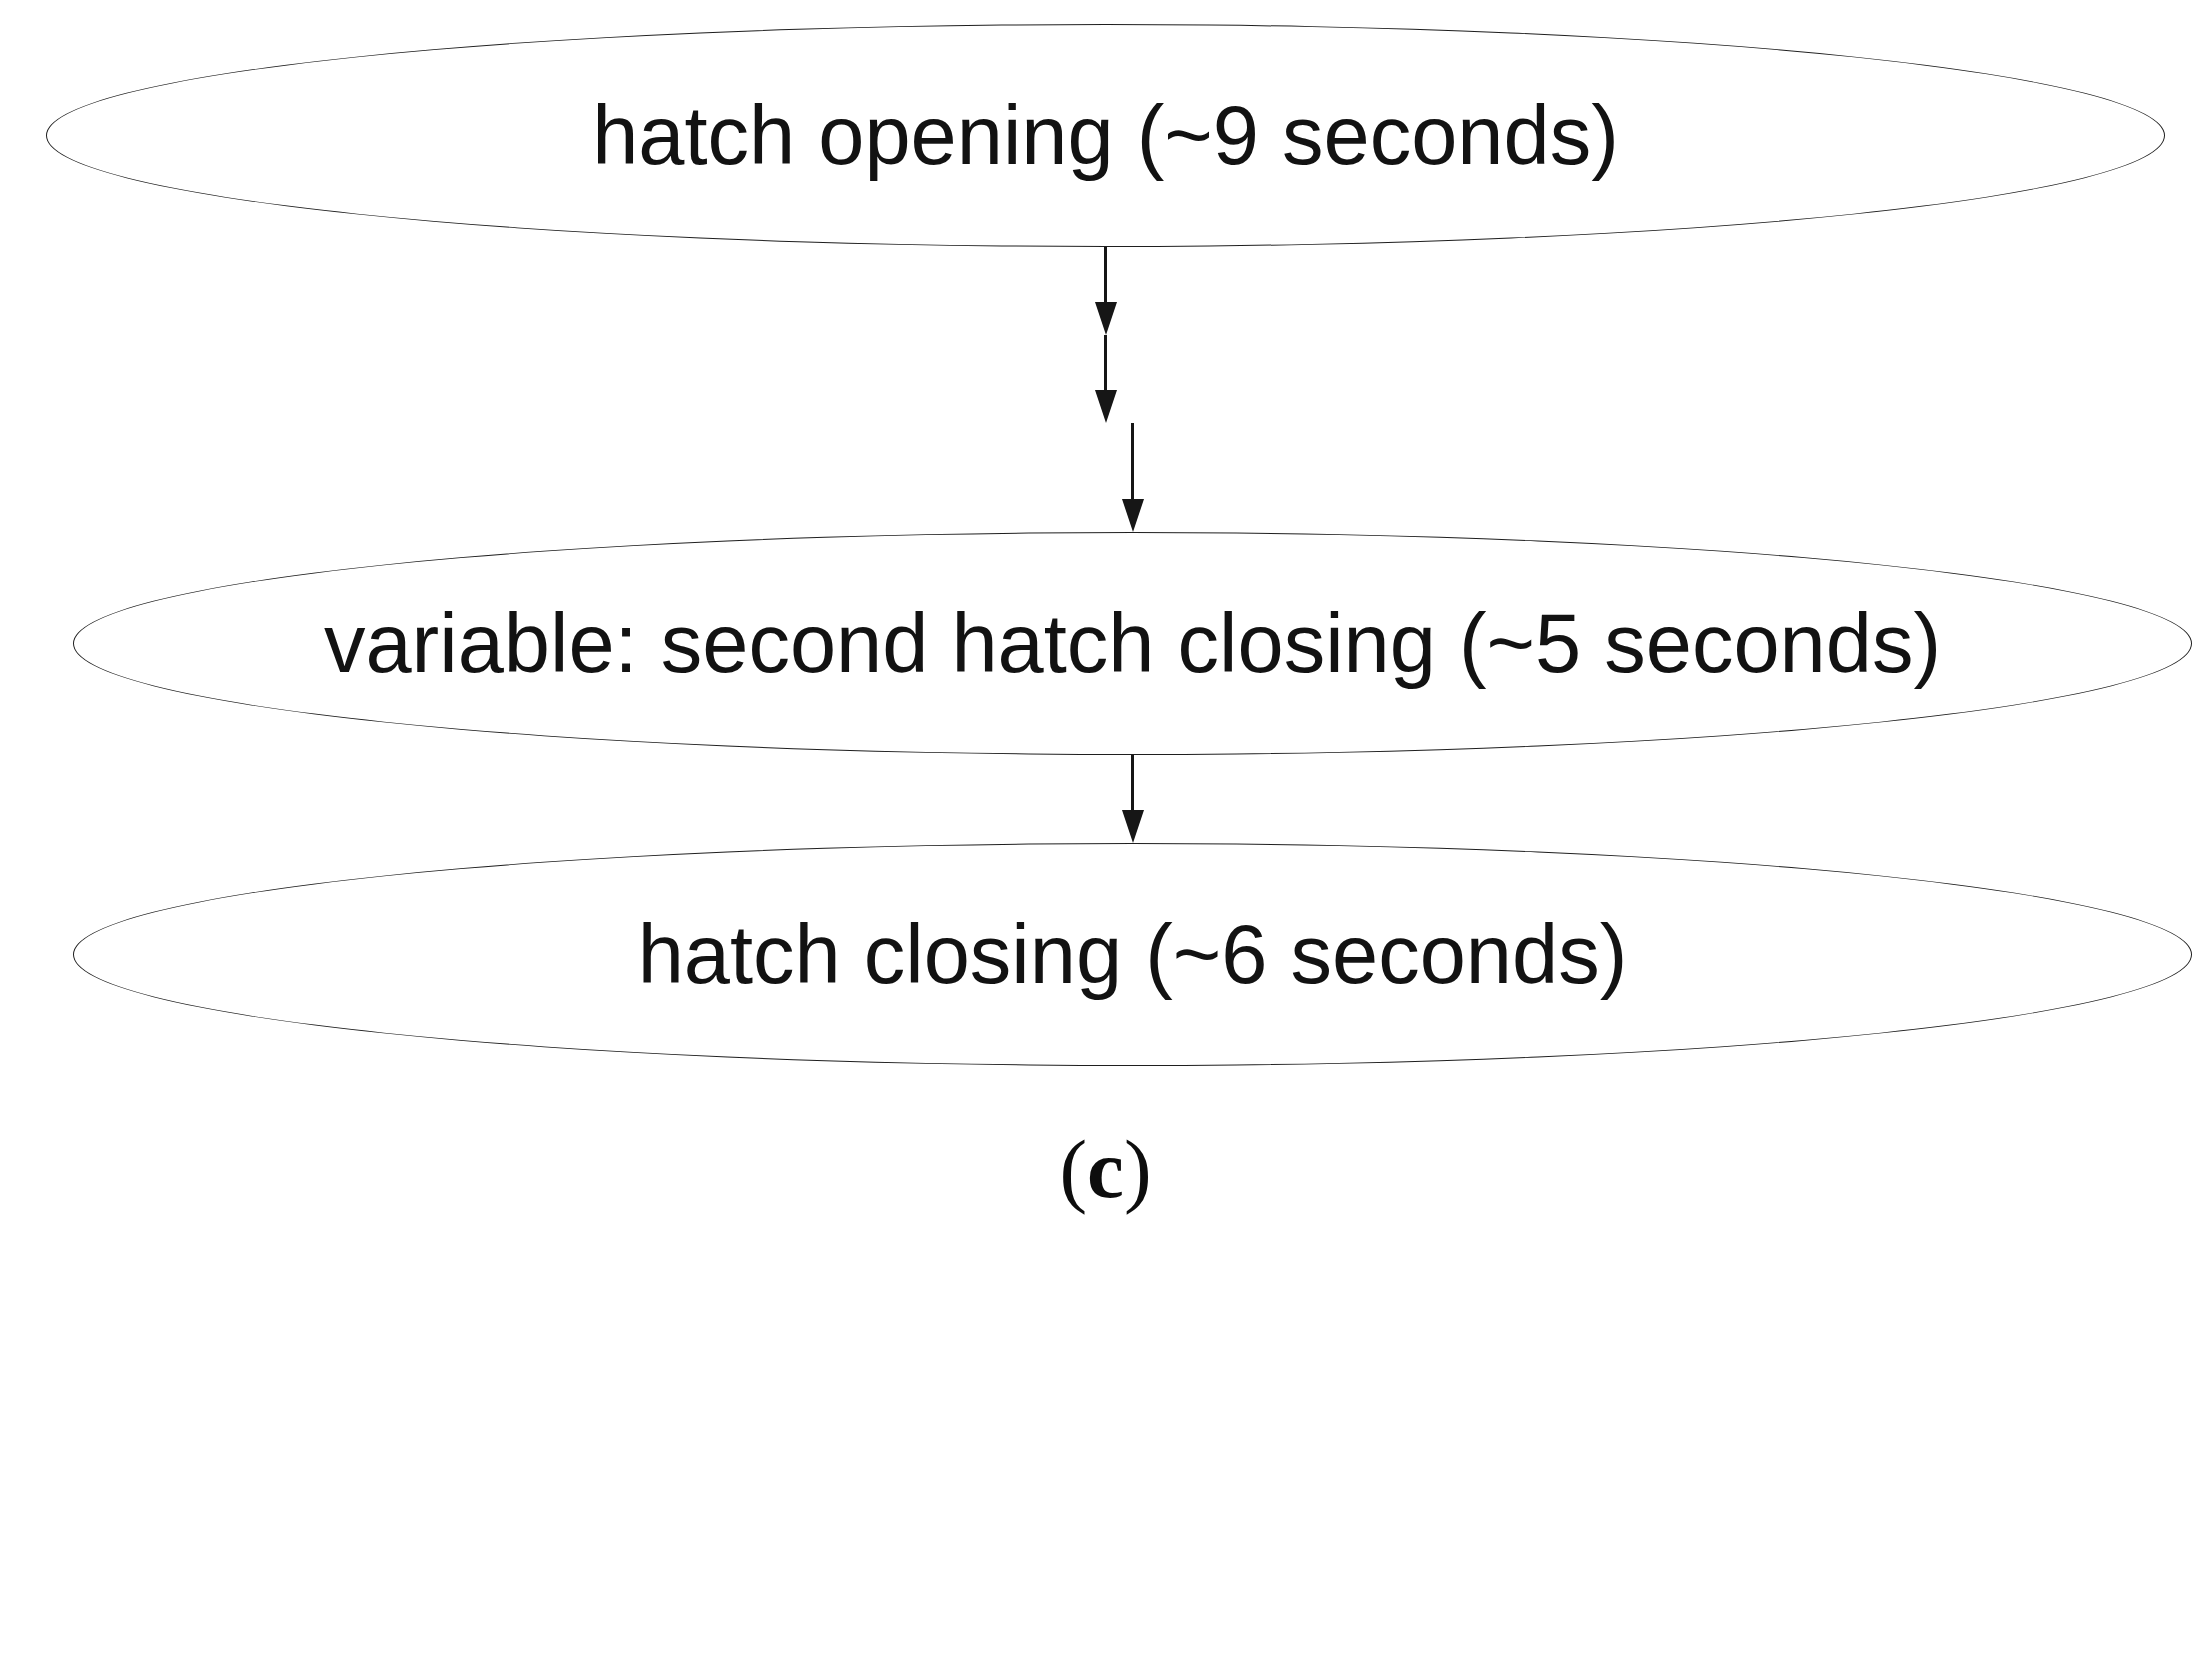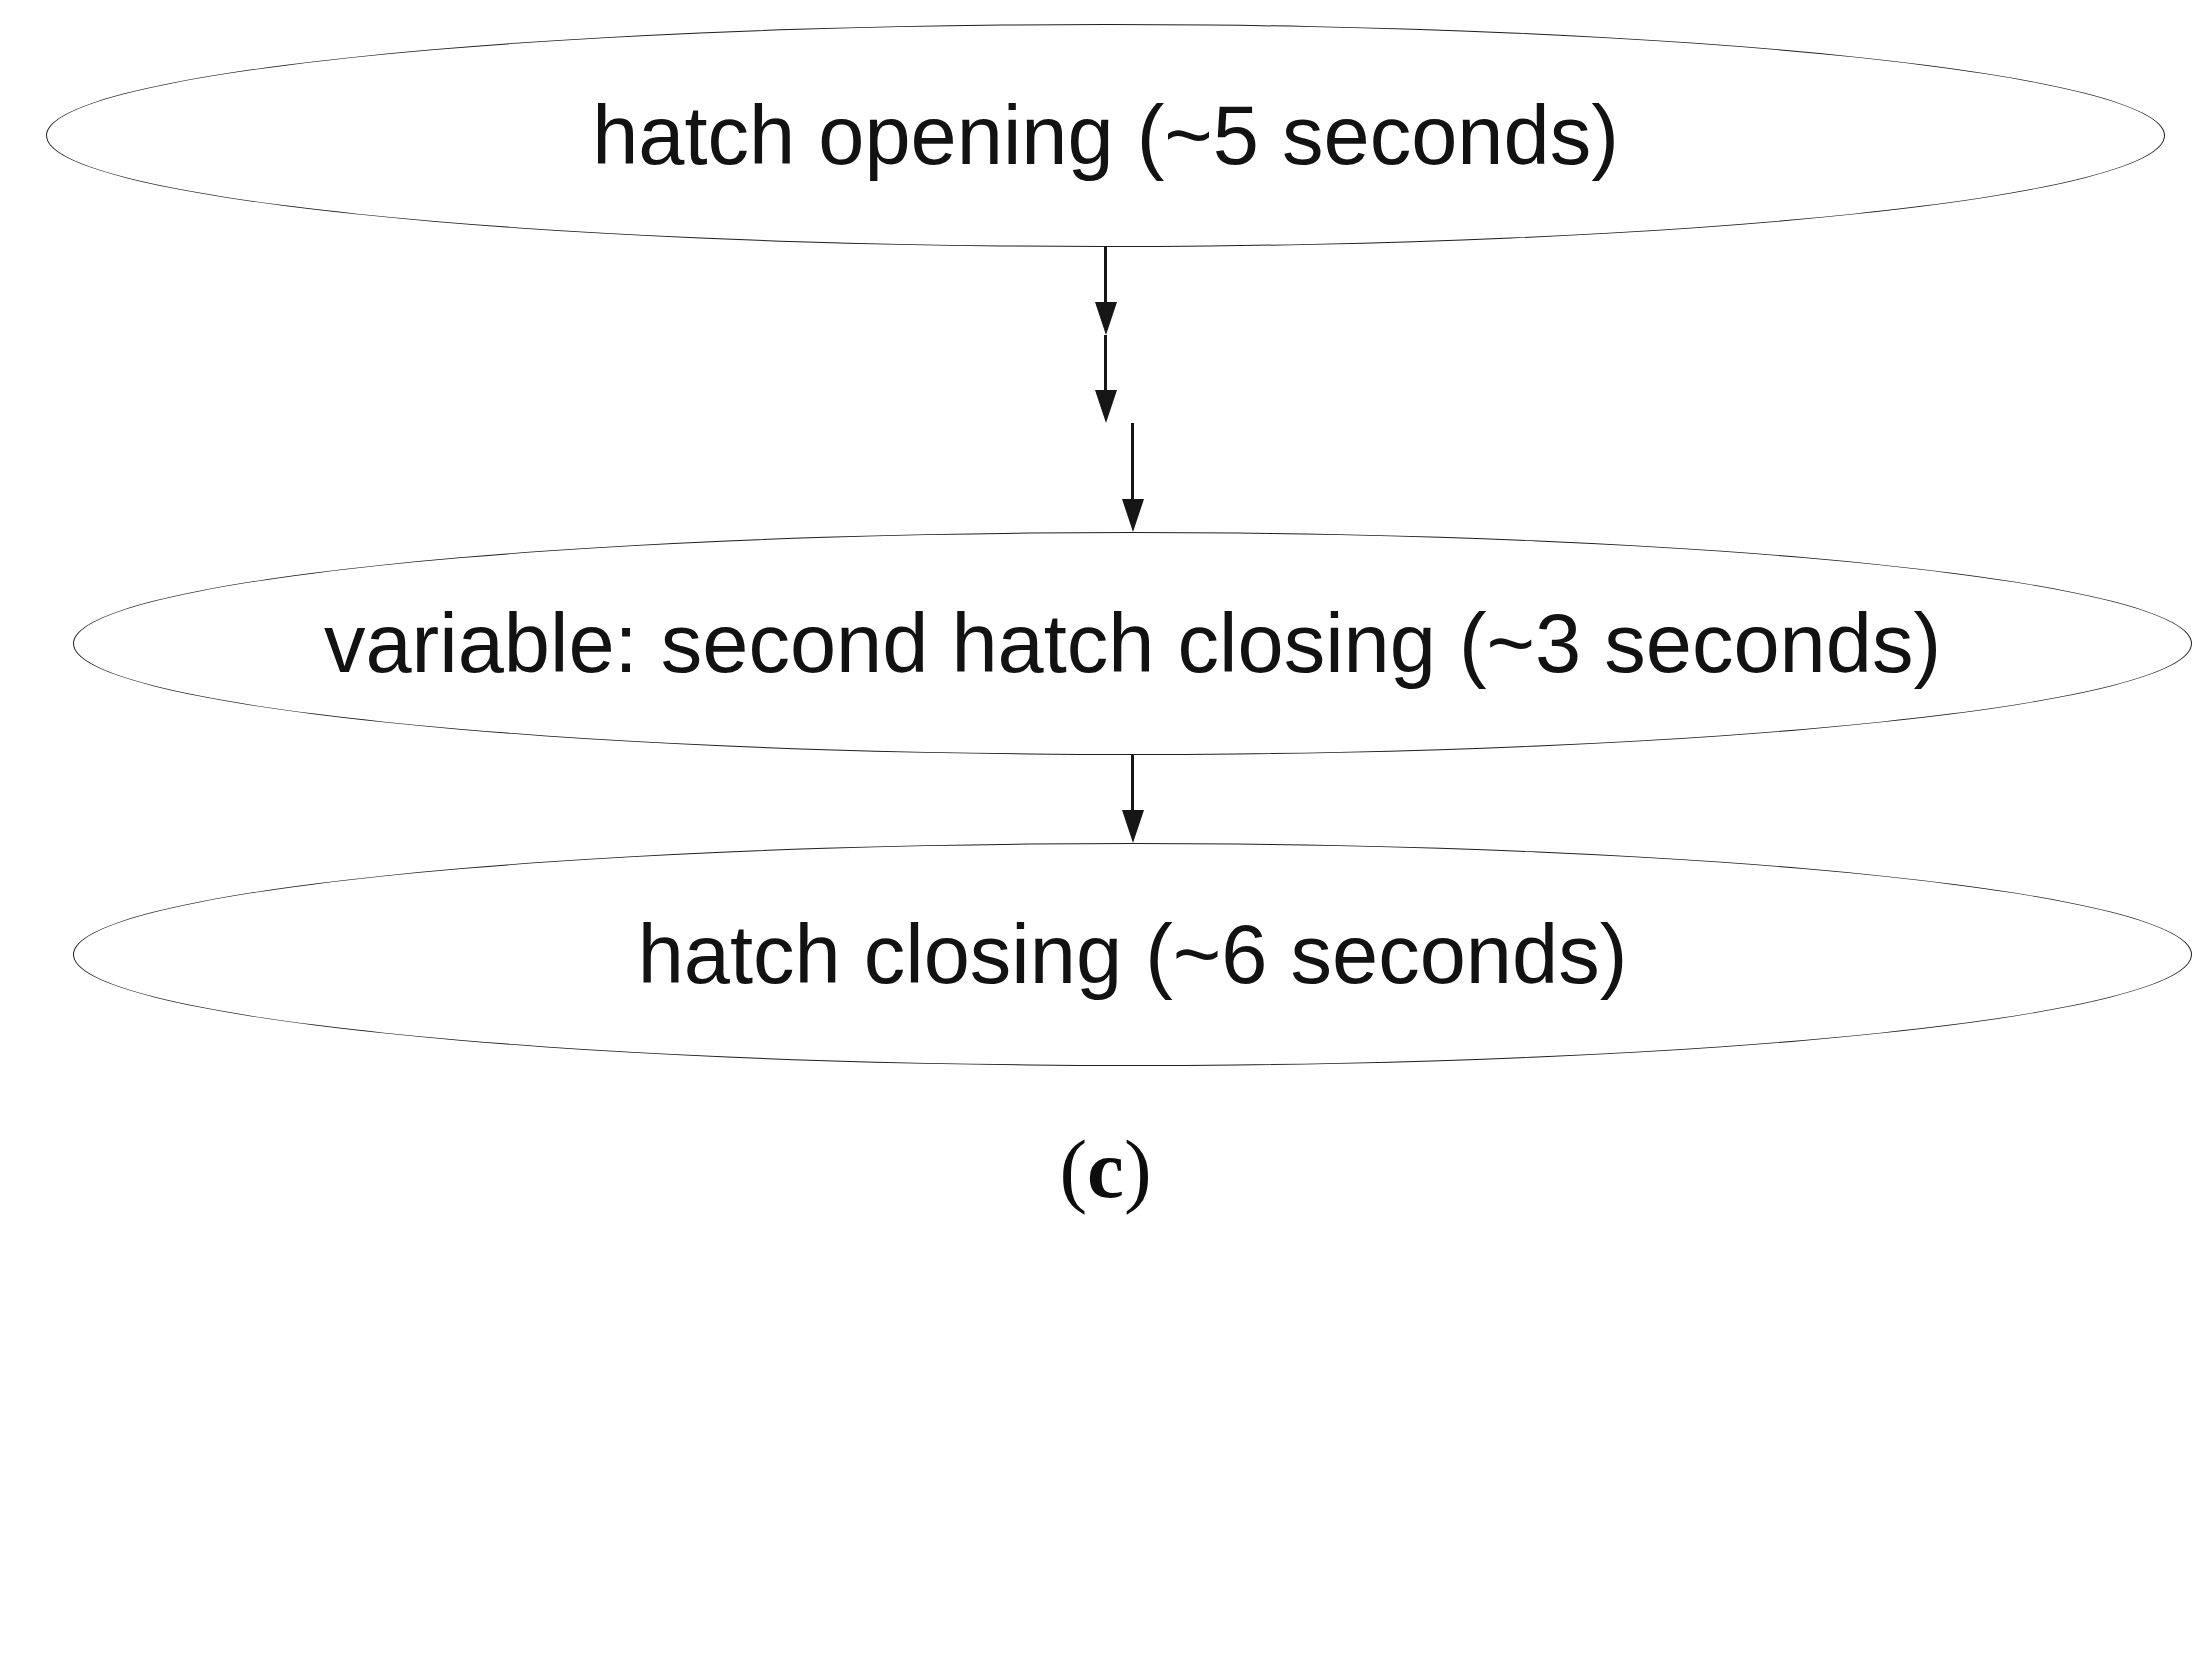--- a/index.html
+++ b/index.html
@@ -80,7 +80,7 @@
   <div class="flow">
 
     <div class="node">
-      <span>hatch opening (~5 seconds)</span>
+      <span>hatch opening (~9 seconds)</span>
     </div>
 
     <div class="arrow">

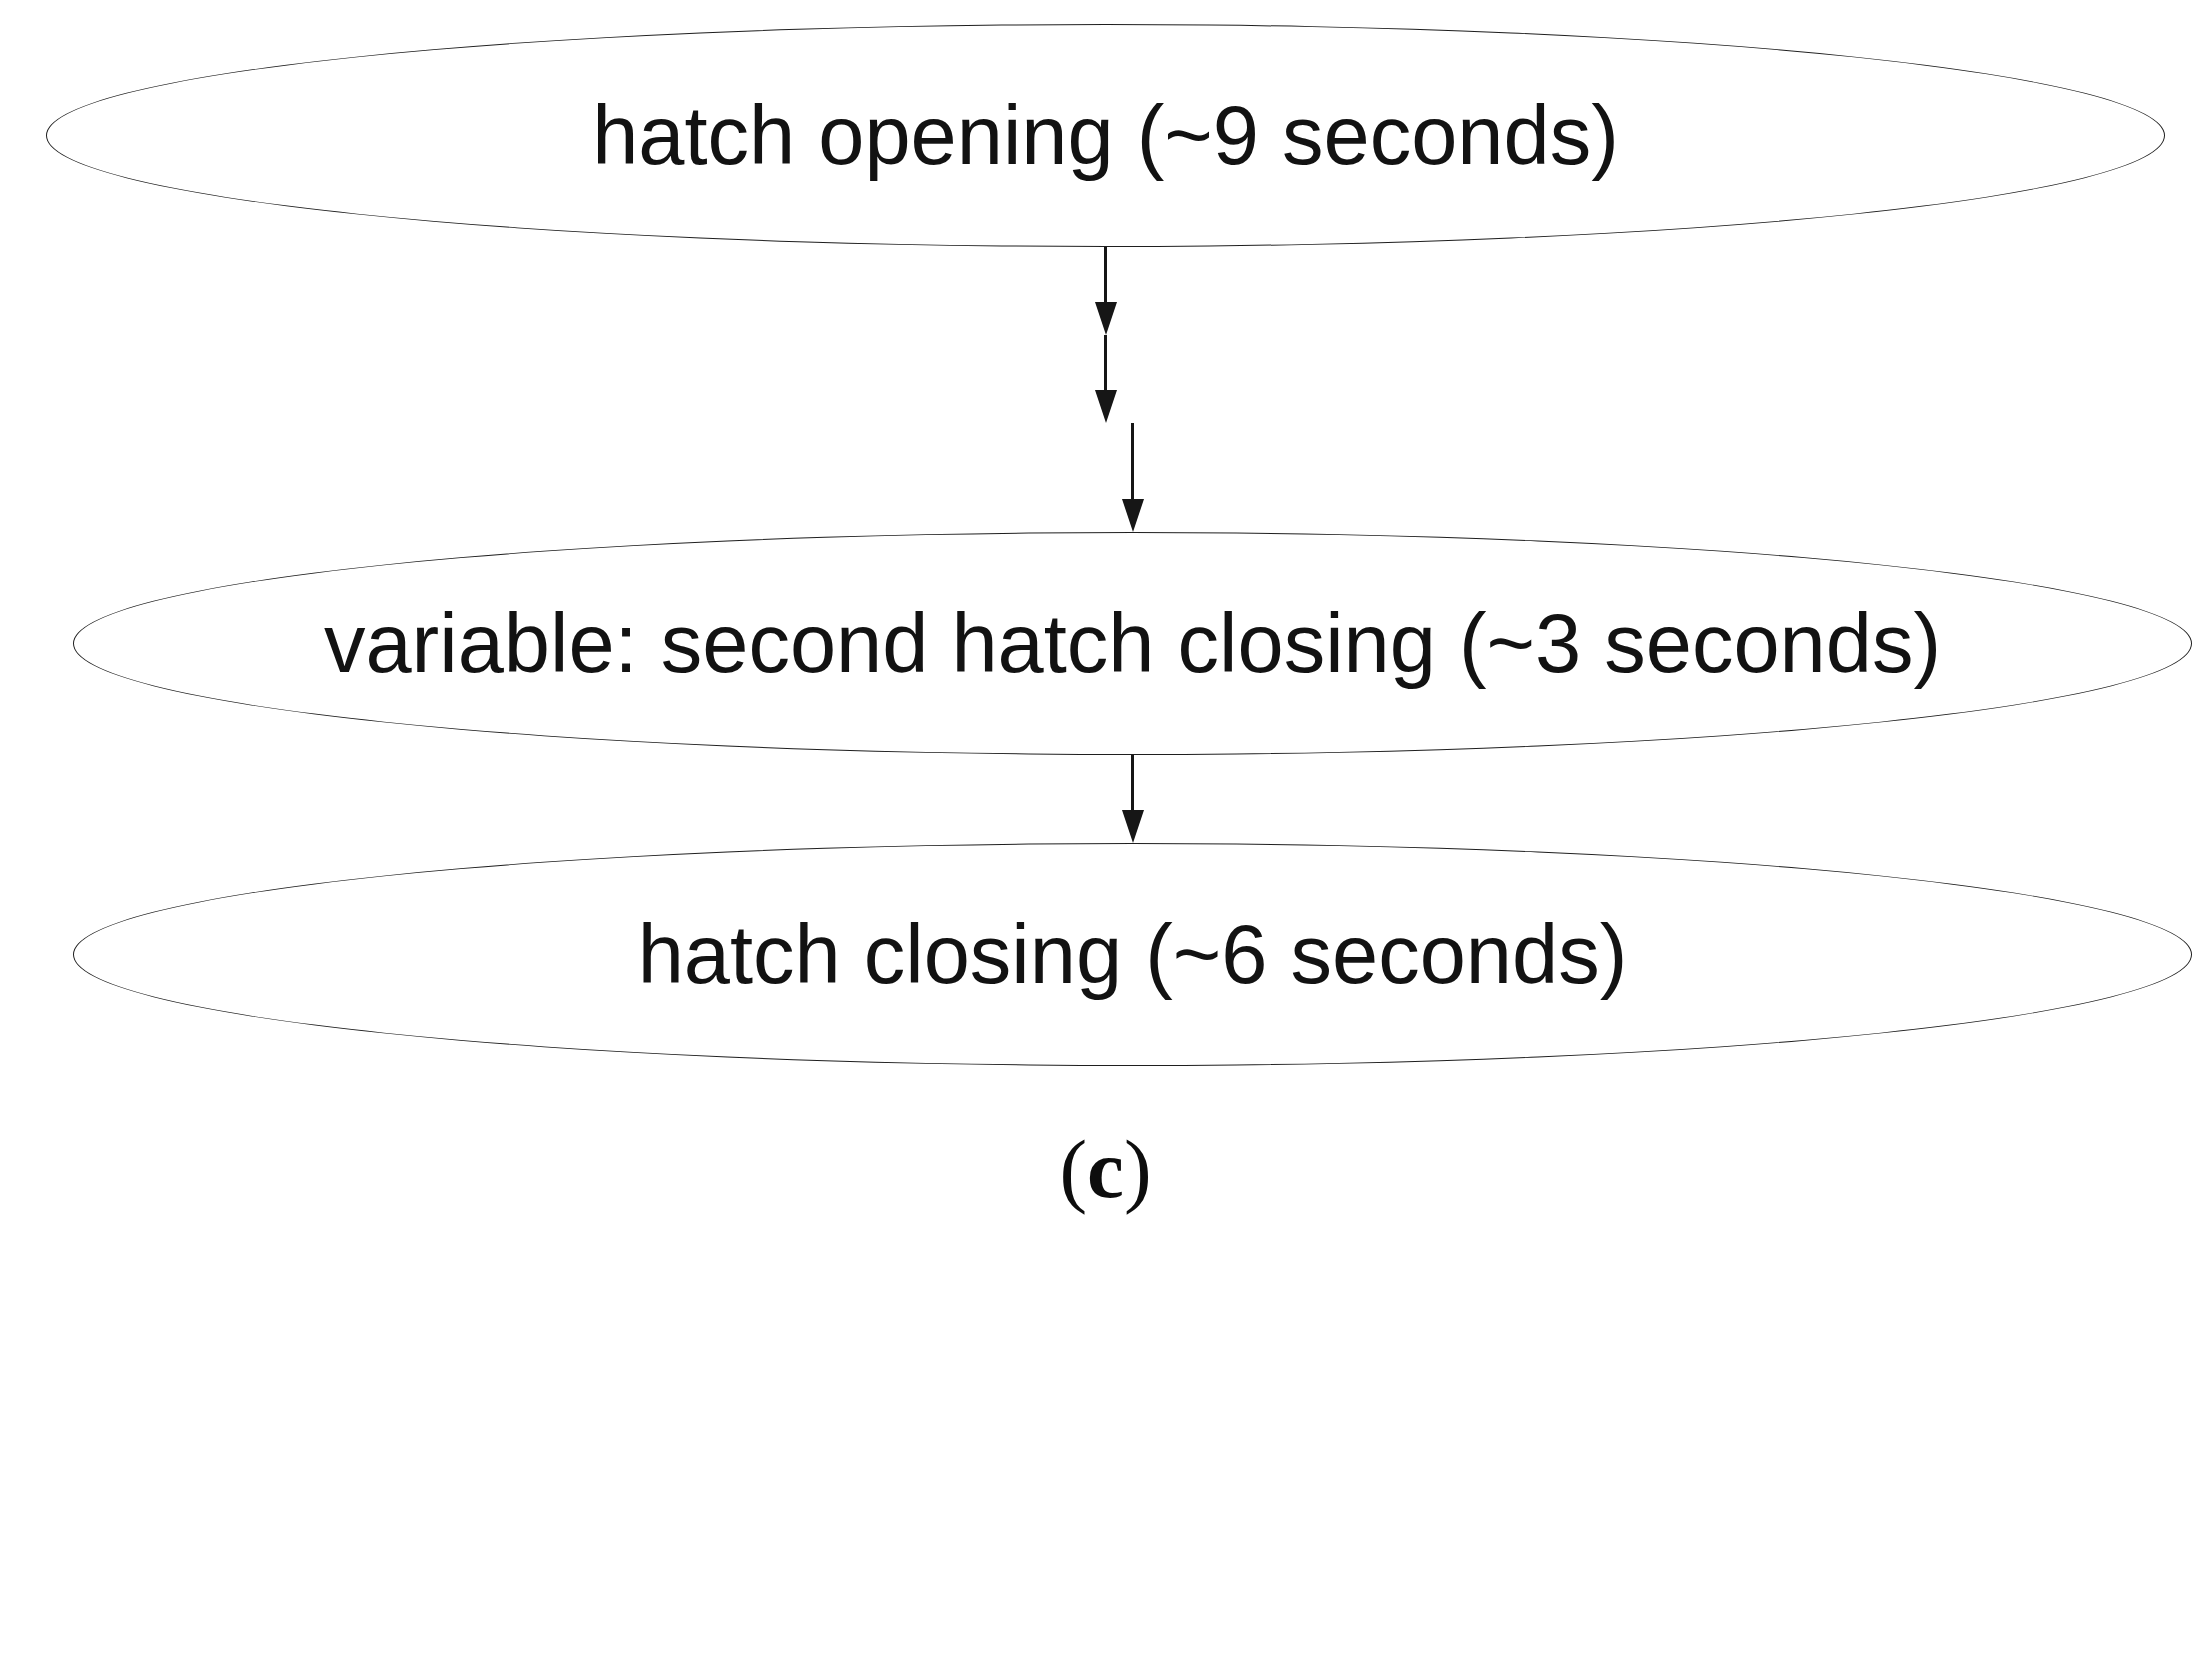--- a/index.html
+++ b/index.html
@@ -101,7 +101,7 @@
     </div>
 
     <div class="node shift-right">
-      <span>variable: second hatch closing (~3 seconds)</span>
+      <span>variable: second hatch closing (~5 seconds)</span>
     </div>
 
     <div class="arrow shift-right">

